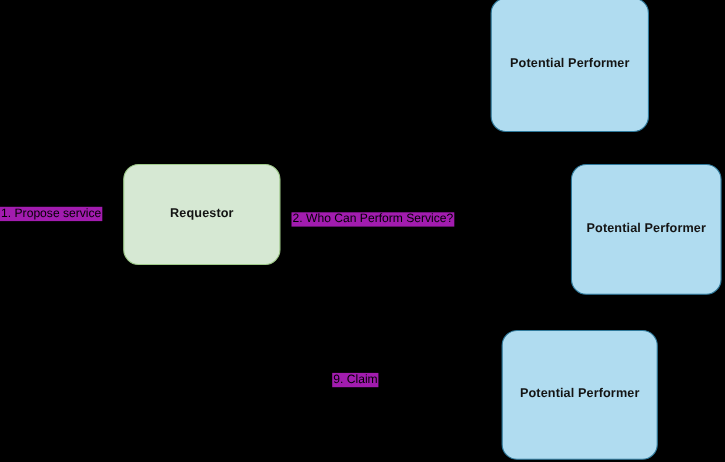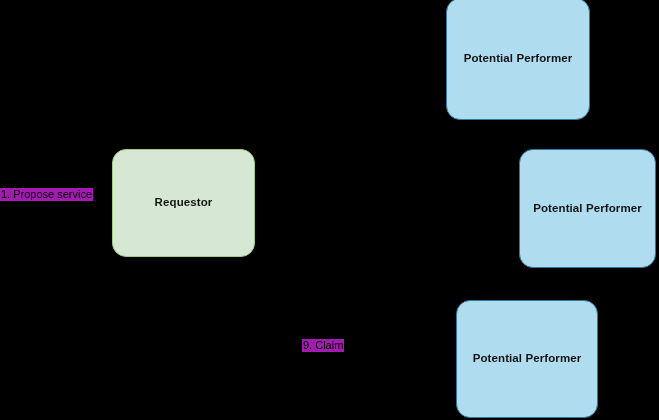--- a/index.html
+++ b/index.html
@@ -56,7 +56,7 @@
 
 <div id="canvas">
 
-  <div class="node node-requestor" style="left:112px; top:149px; width:143px; height:108px;">
+  <div class="node node-requestor" style="left:112px; top:149px; width:143px; height:92px;">
     <span>Requestor</span>
   </div>
 

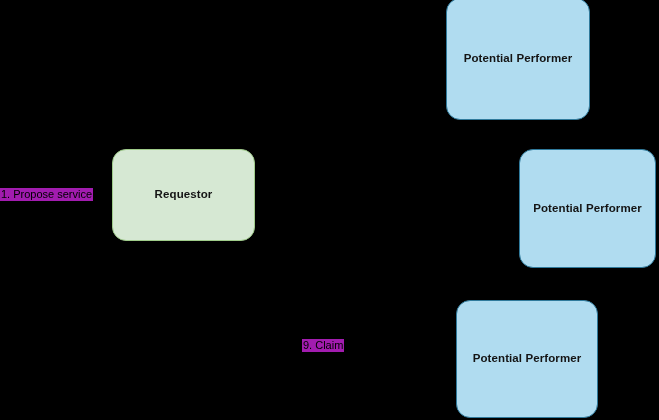--- a/index.html
+++ b/index.html
@@ -74,6 +74,7 @@
 
   <div class="edge-label" style="left:0px; top:188px;">1. Propose service</div>
 
+  <div class="edge-label" style="left:265px; top:193px;">2. Who Can Perform Service?</div>
 
   <div class="edge-label" style="left:302px; top:339px;">9. Claim</div>
 

